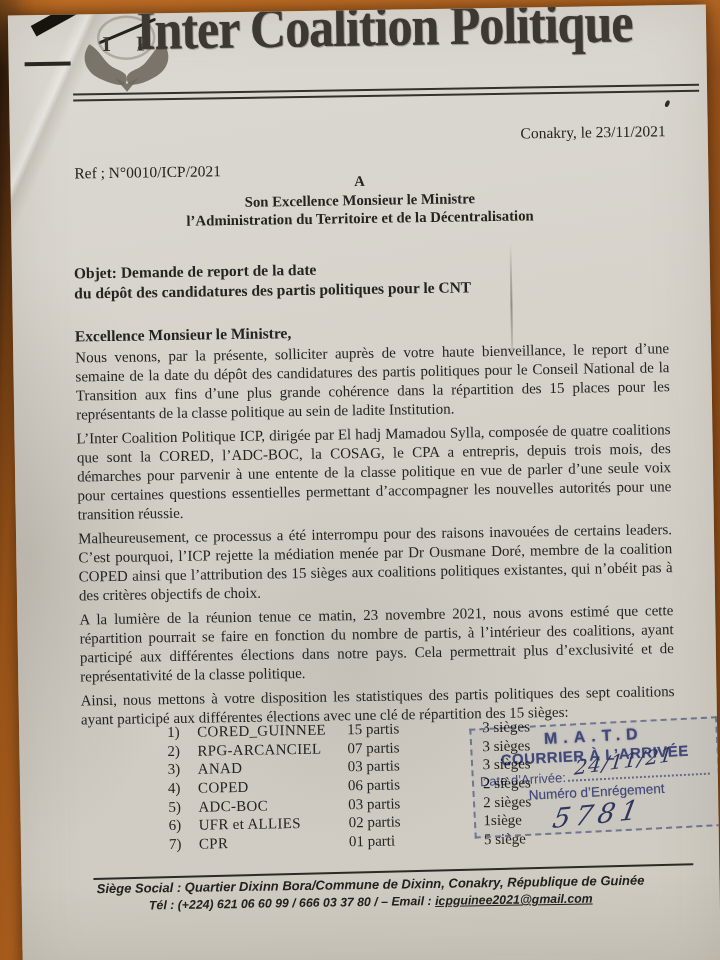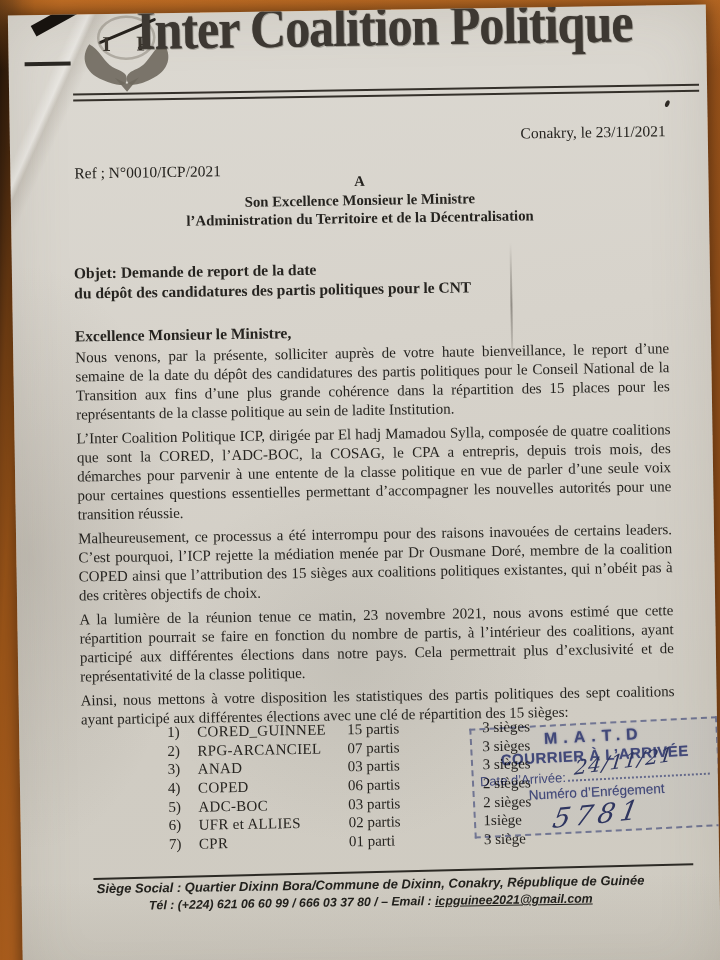--- a/index.html
+++ b/index.html
@@ -189,7 +189,7 @@
       <span class="num">7)</span>
       <span class="name">CPR</span>
       <span class="parties">01 parti</span>
-      <span class="seats">3 siège</span>
+      <span class="seats">5 siège</span>
     </div>
   </div>
 

